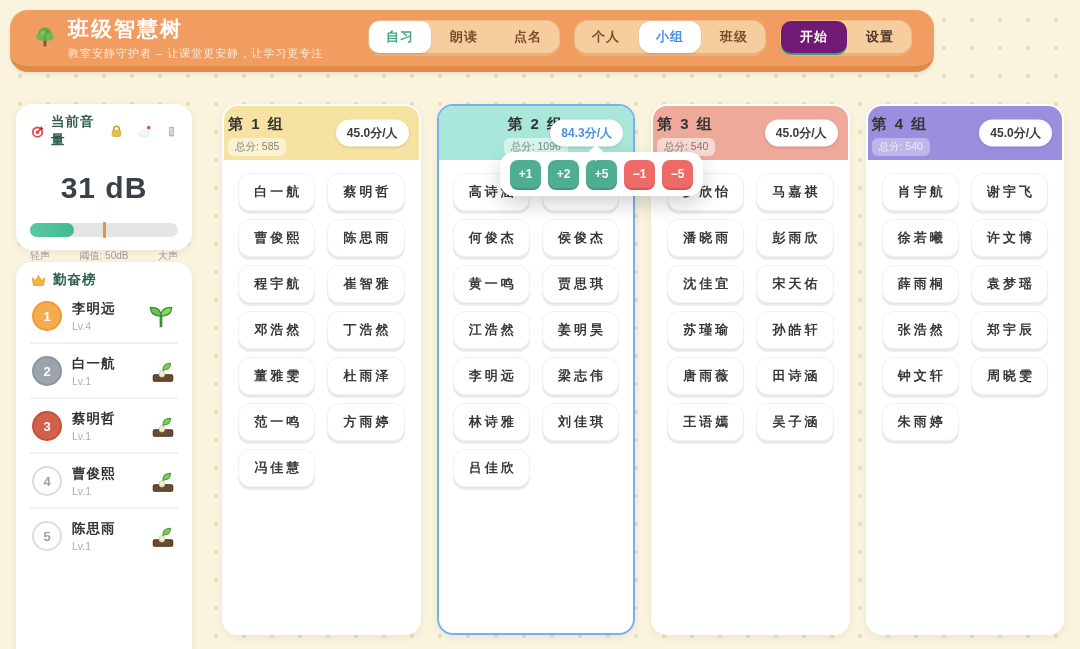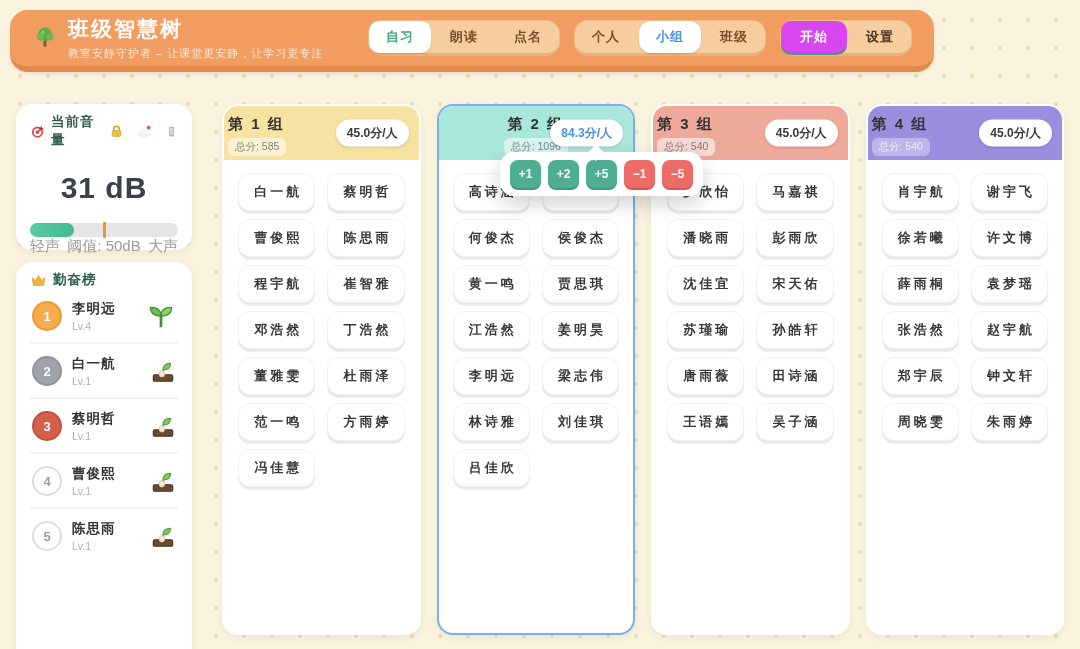--- a/index.html
+++ b/index.html
@@ -38,7 +38,7 @@
   .seg-btn.active-green { background:#FFFFFF; color:#45A67F; box-shadow:0 1px 2px rgba(0,0,0,0.12); }
   .seg-btn.active-blue  { background:#FFFFFF; color:#4A90E2; box-shadow:0 1px 2px rgba(0,0,0,0.12);border-radius:12px; }
   .seg-btn.btn-start {
-    background:#d946ef; color:#FFFFFF; border-radius:10px;
+    background:#701a75; color:#FFFFFF; border-radius:10px;
     box-shadow:0 2px 0 #3F9A7F; padding:7px 19px;
   }
   .seg-btn.btn-dark { color:#4A3524; }

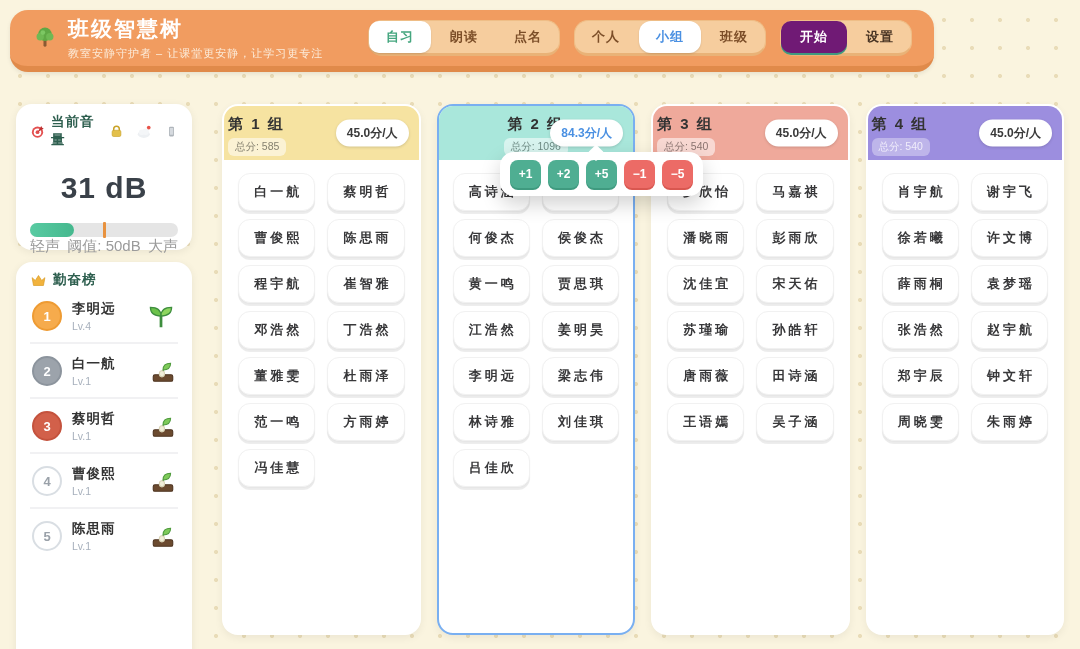--- a/index.html
+++ b/index.html
@@ -59,7 +59,7 @@
   .vol-fill { position:absolute; left:0; top:0; bottom:0; border-radius:7px;
     background:linear-gradient(90deg,#58CBA2,#45B88E); }
   .vol-marker { position:absolute; top:-1px; width:3px; height:16px; background:#E8923F; border-radius:1px; }
-  .vol-labels { display:flex; justify-content:space-between; margin-top:0; font-size:15px; color:#9B9B9B; }
+  .vol-labels { display:flex; justify-content:space-between; margin-top:12px; font-size:10px; color:#9B9B9B; }
 
   .leader-panel { top:262px; height:404px; }
   .lb-row { display:flex; align-items:center; gap:10px; padding:11px 2px 10px 2px; border-bottom:2px solid #F1F1F3; }

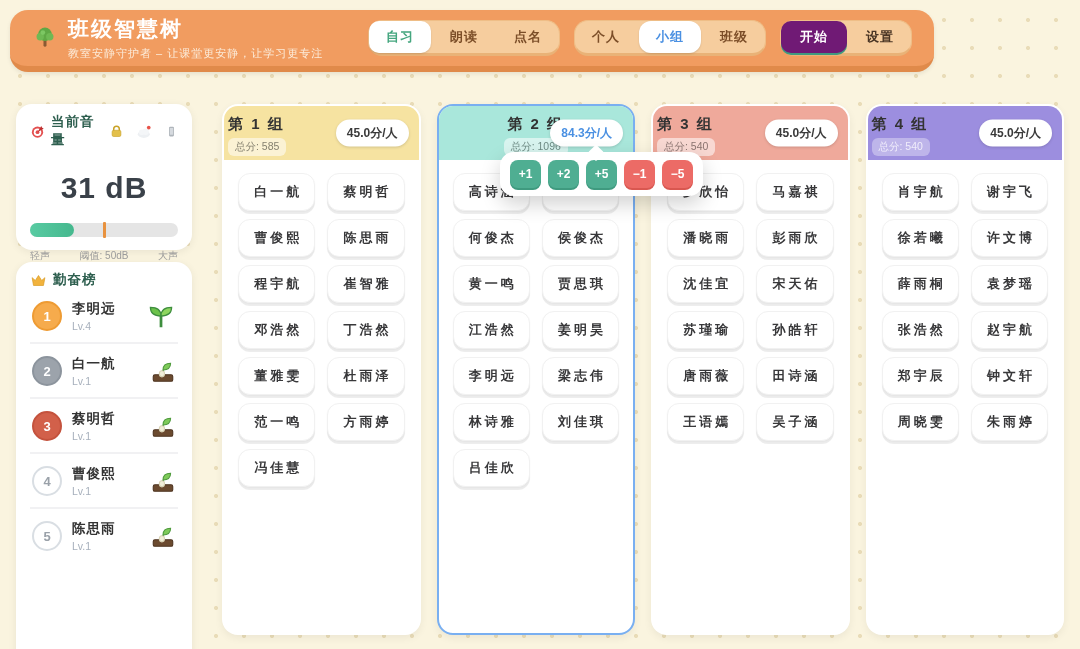--- a/index.html
+++ b/index.html
@@ -364,7 +364,6 @@
           <button class="student-btn">薛雨桐</button>
           <button class="student-btn">袁梦瑶</button>
           <button class="student-btn">张浩然</button>
-          <button class="student-btn">赵宇航</button>
           <button class="student-btn">郑宇辰</button>
           <button class="student-btn">钟文轩</button>
           <button class="student-btn">周晓雯</button>

